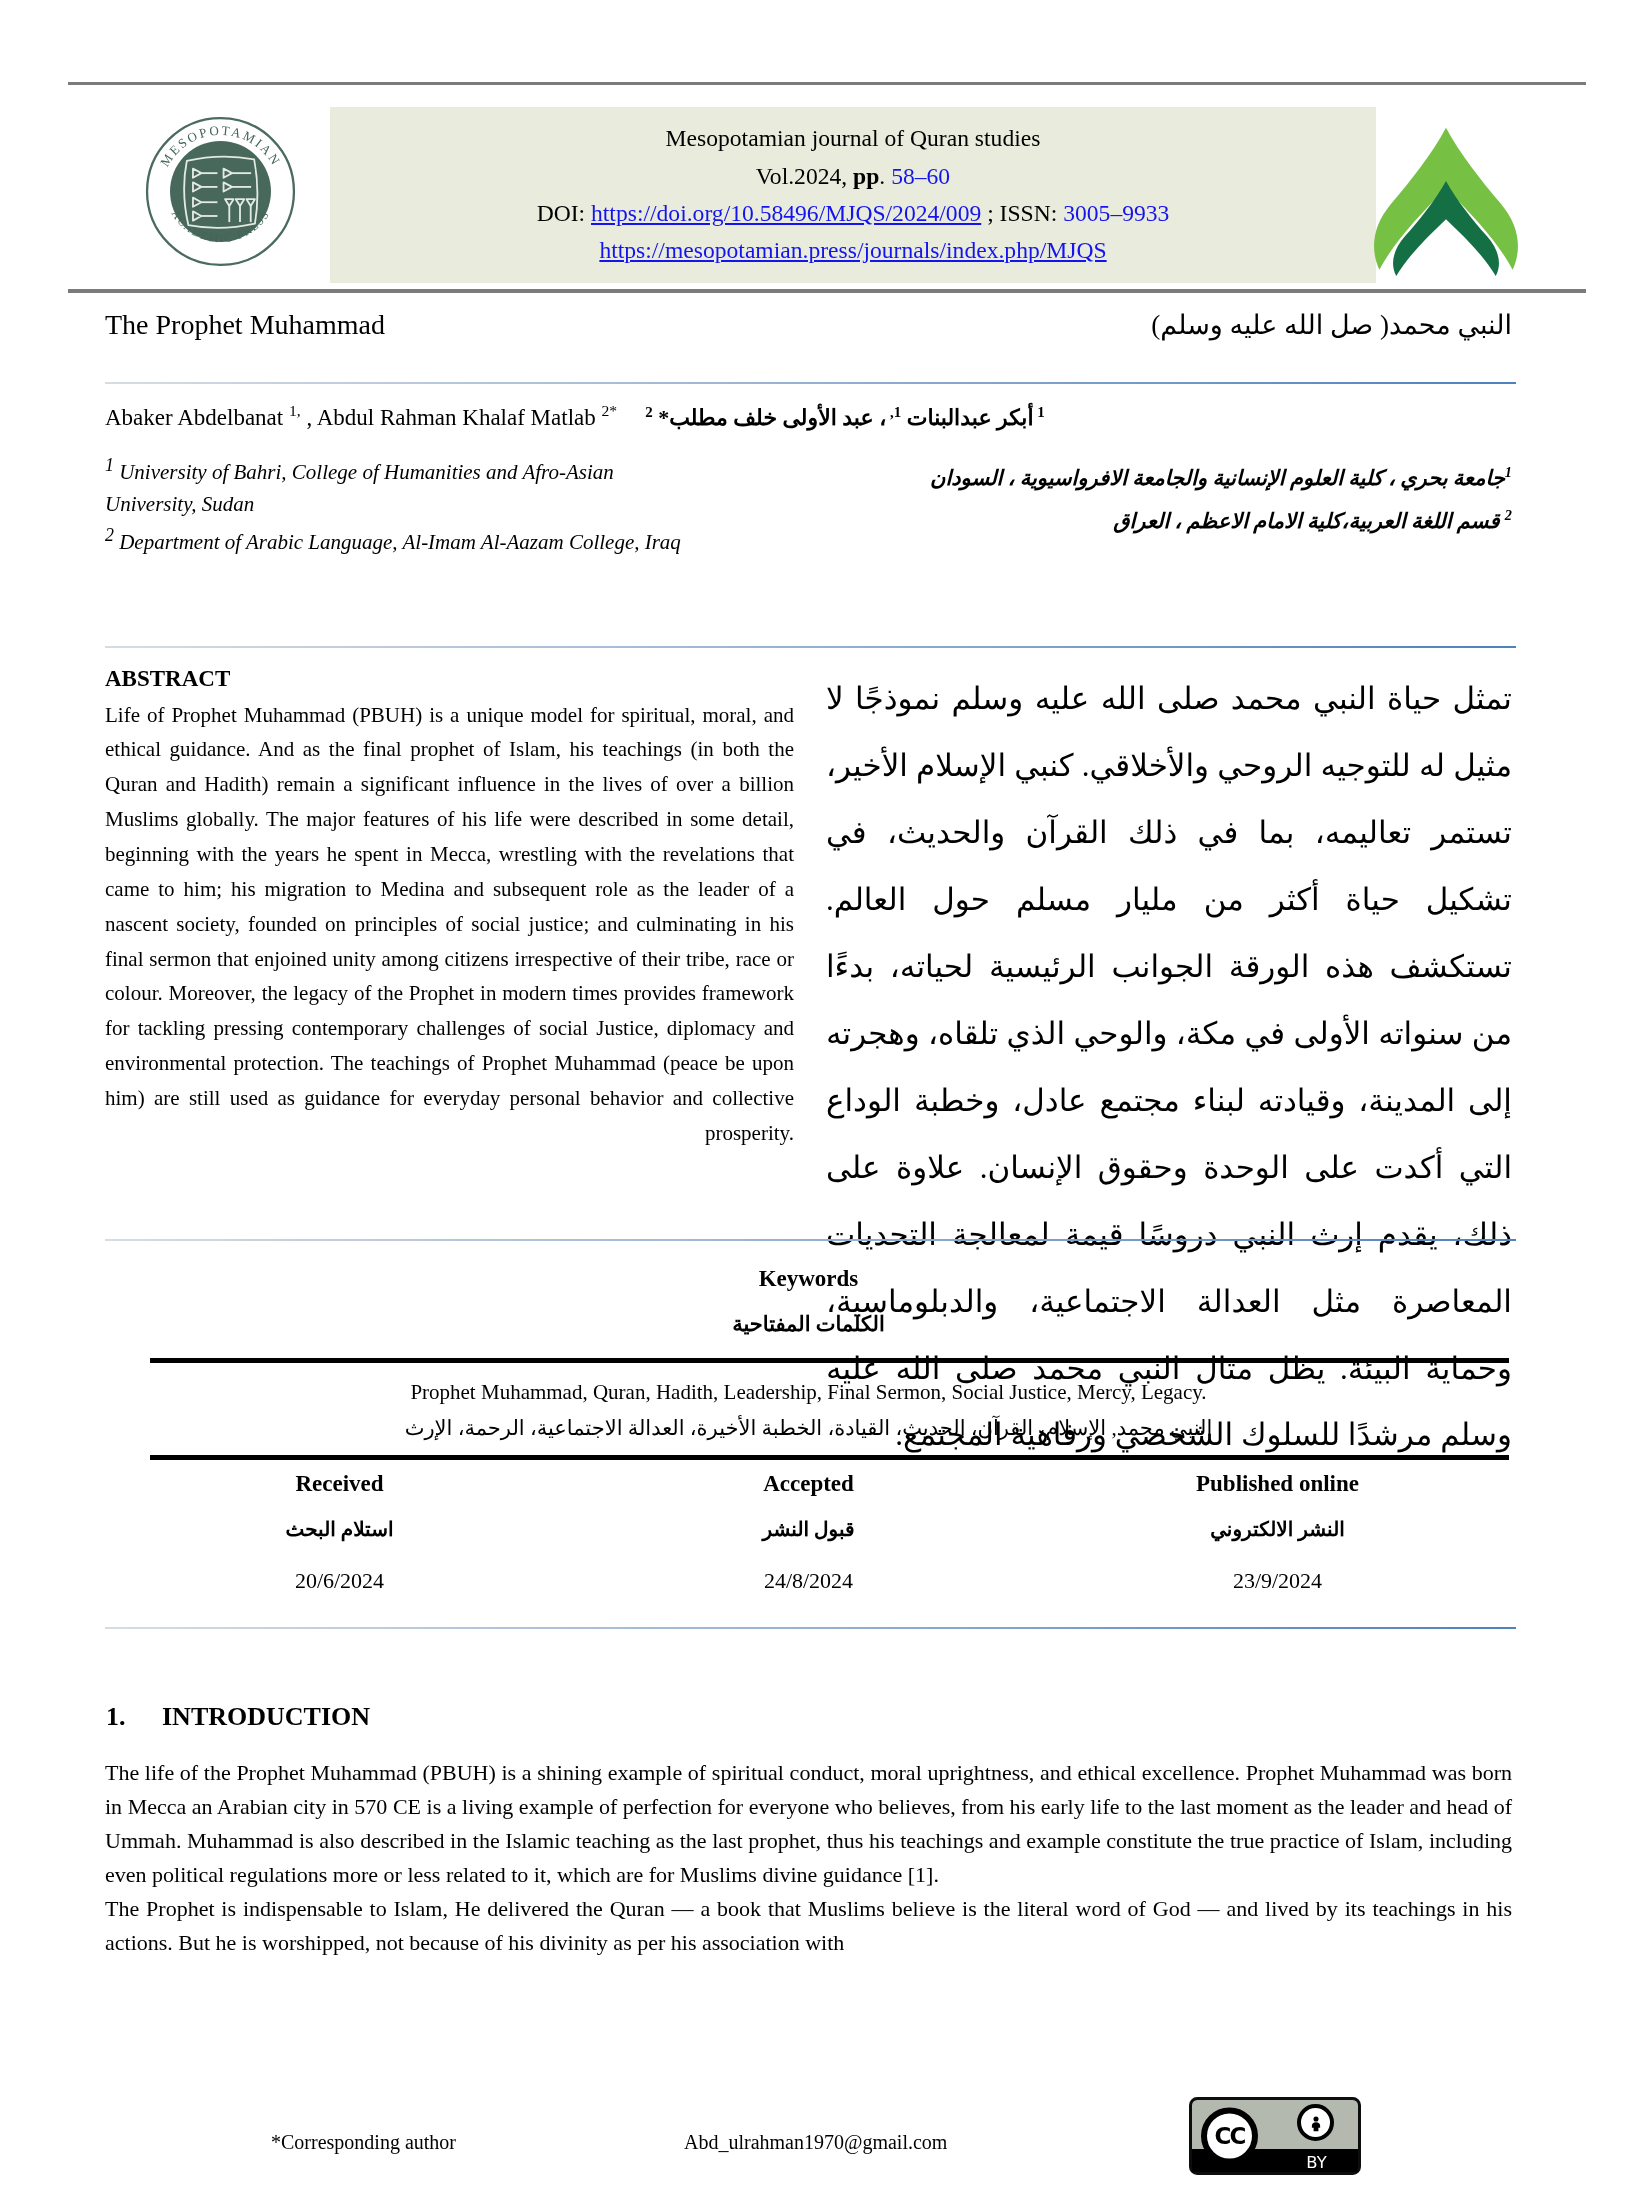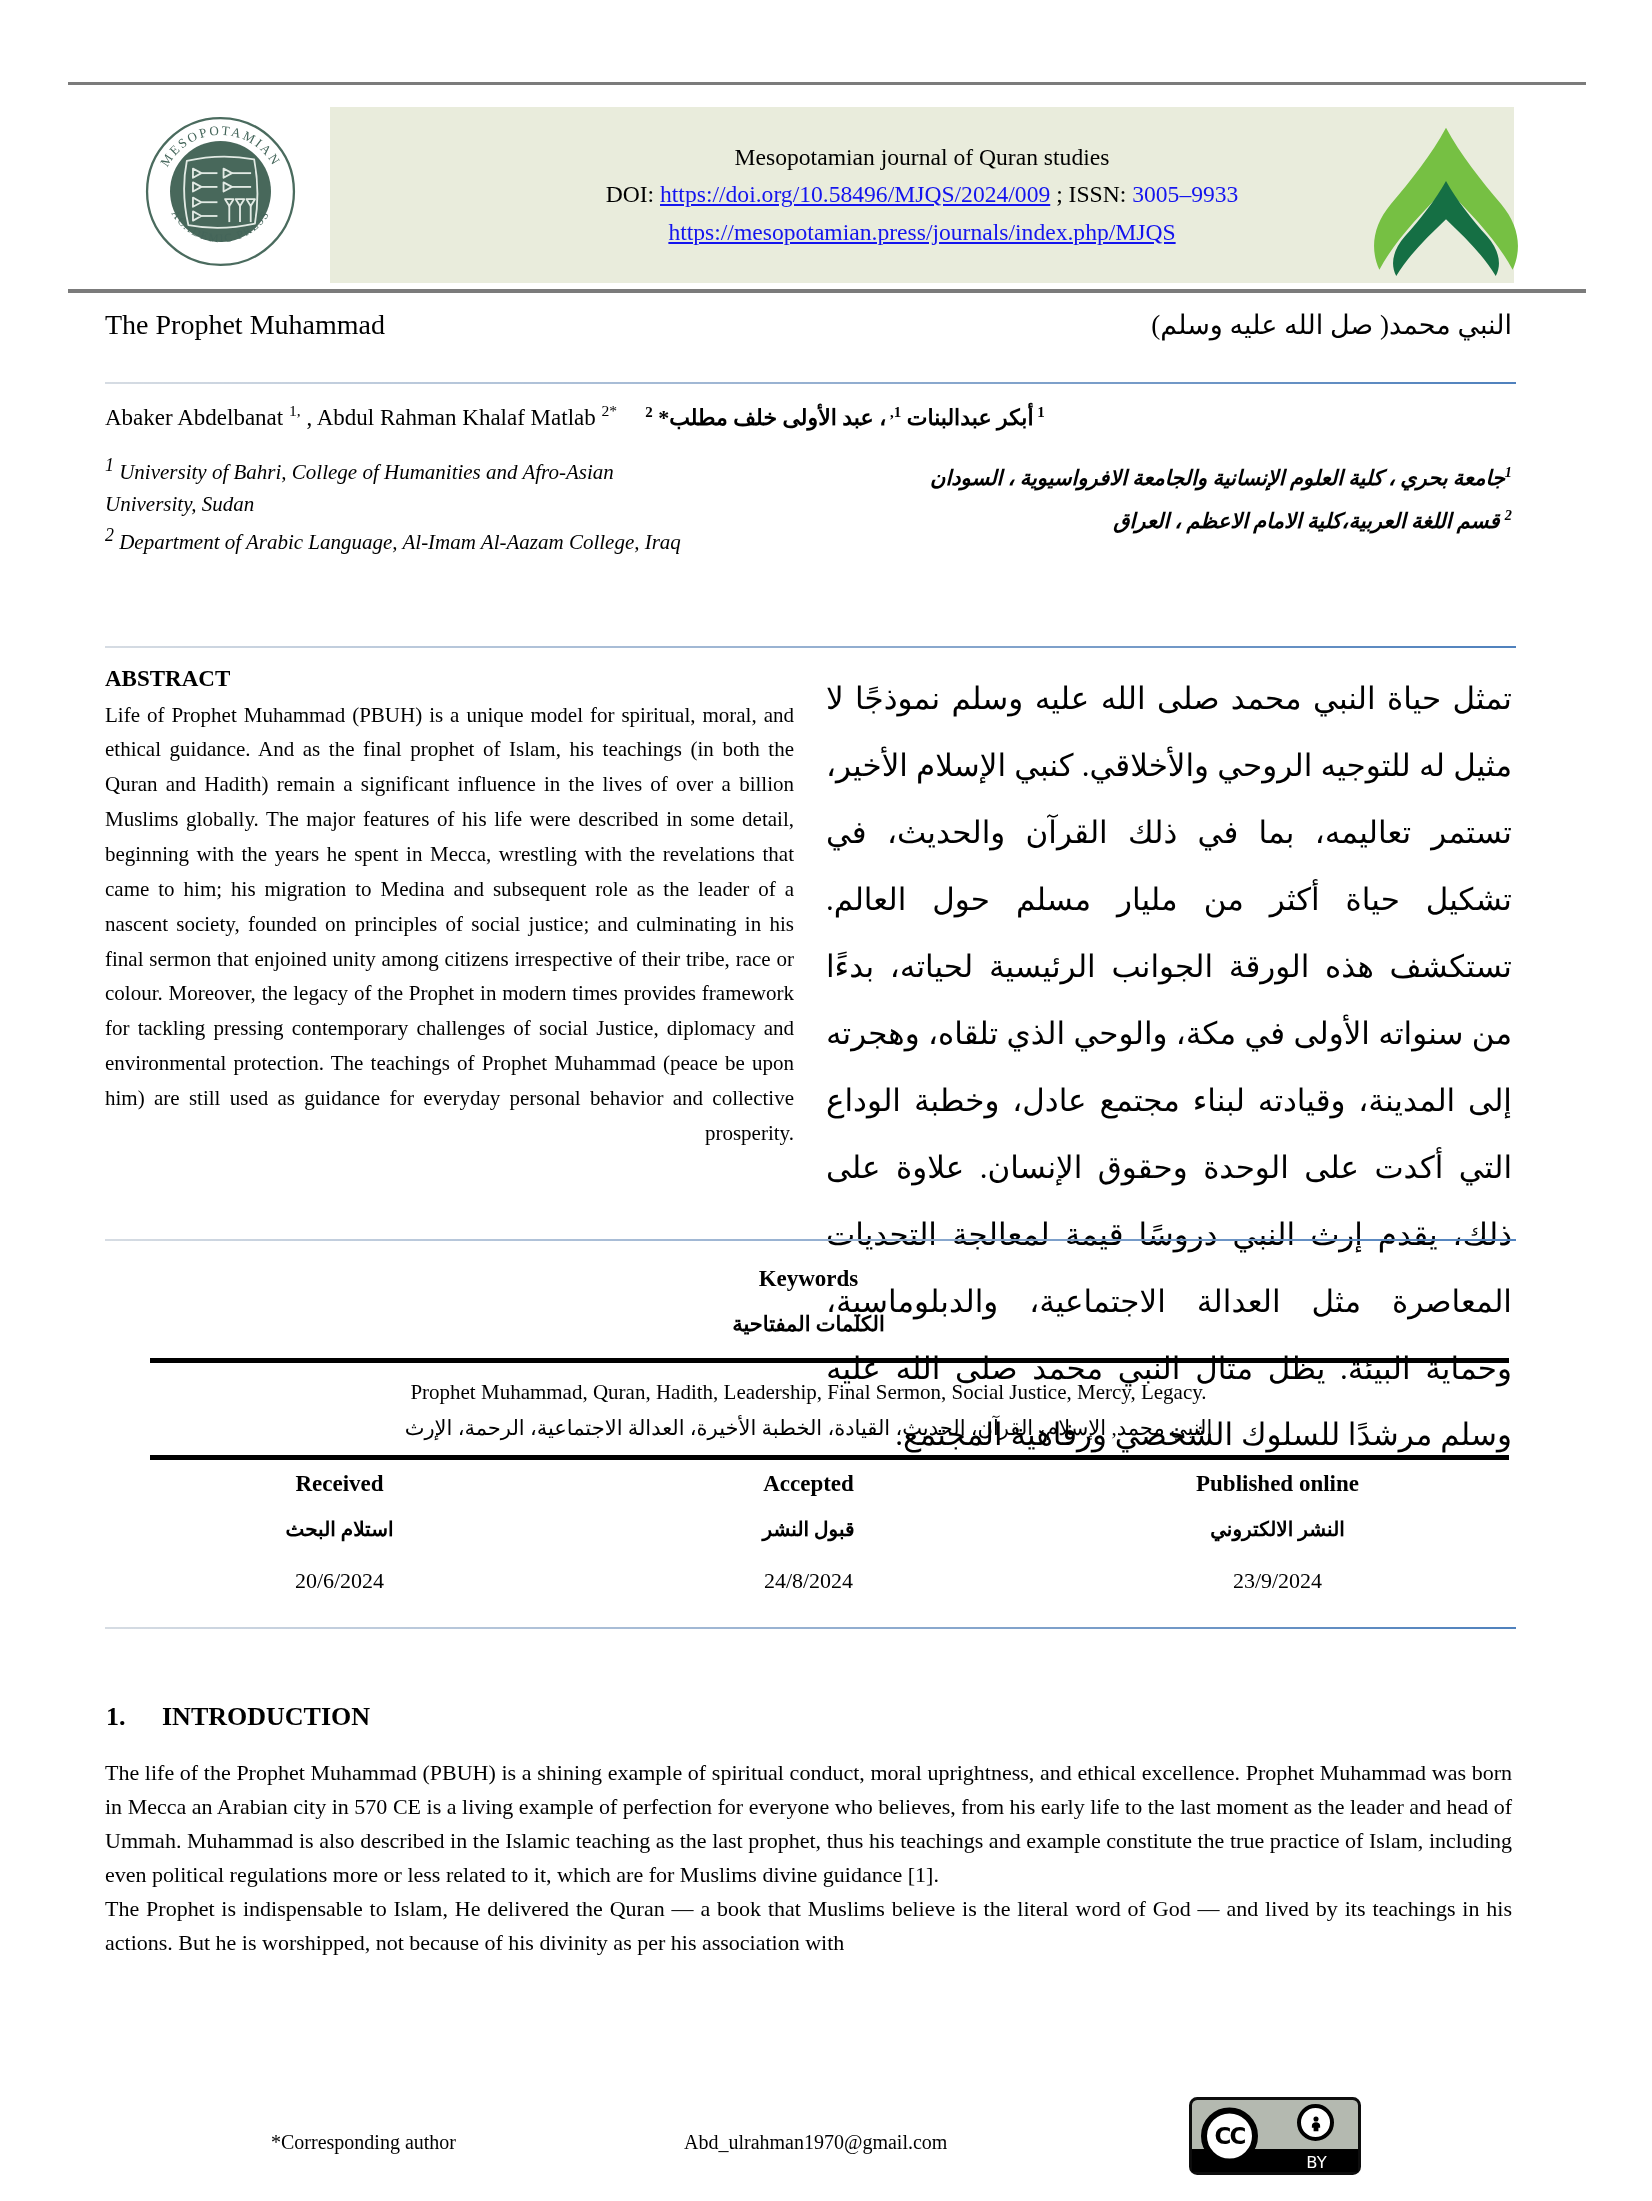--- a/index.html
+++ b/index.html
@@ -16,7 +16,7 @@
 
   
   .logo-press{position:absolute;left:144px;top:115px;}
-  .masthead-box{position:absolute;left:330px;top:107px;width:1184px;height:176px;
+  .masthead-box{position:absolute;left:330px;top:107px;width:1046px;height:176px;
                 background:#e9ecdc;display:flex;flex-direction:column;justify-content:center;
                 text-align:center;font-size:23.6px;line-height:1.58;}
   .lk{color:#1414ee;text-decoration:underline;}

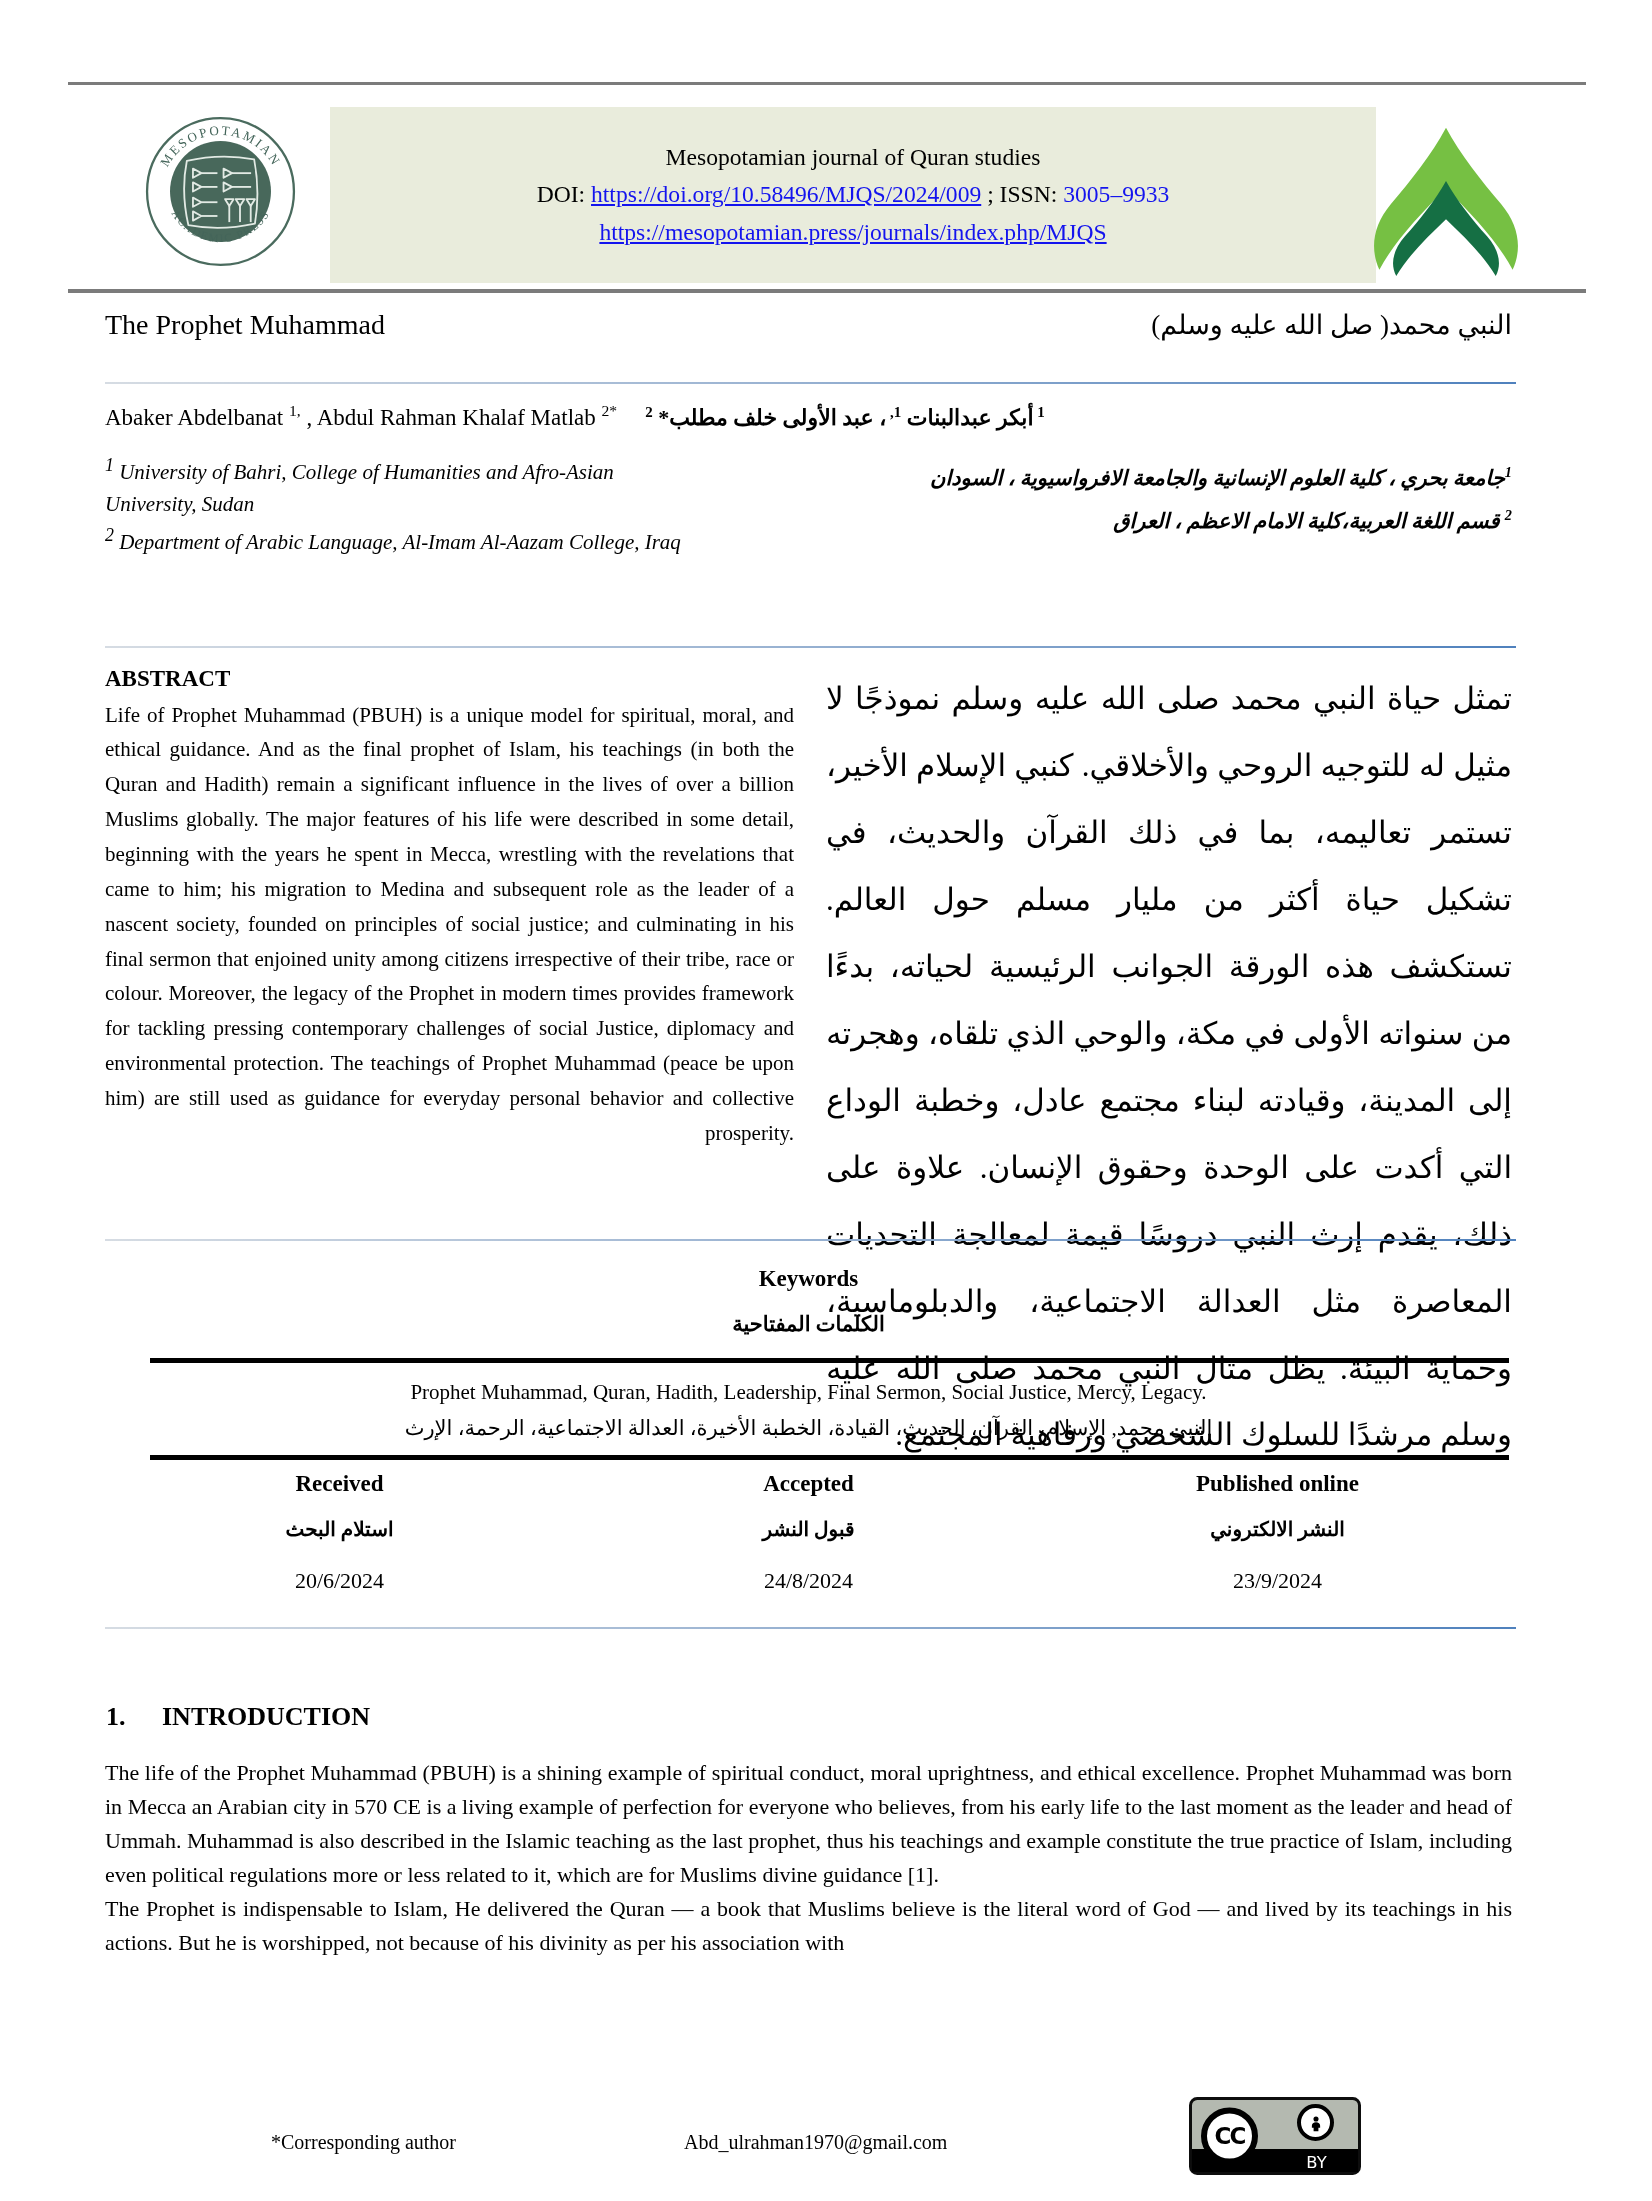--- a/index.html
+++ b/index.html
@@ -131,6 +131,7 @@
 
 <div class="masthead-box">
   <div>Mesopotamian journal of Quran studies</div>
+  <div><span>Vol.2024, </span><b>pp</b><span>. </span><span class="blue">58–60</span></div>
   <div><span>DOI: </span><span class="lk">https://doi.org/10.58496/MJQS/2024/009</span><span> ; ISSN: </span><span class="blue">3005–9933</span></div>
   <div><span class="lk">https://mesopotamian.press/journals/index.php/MJQS</span></div>
 </div>

